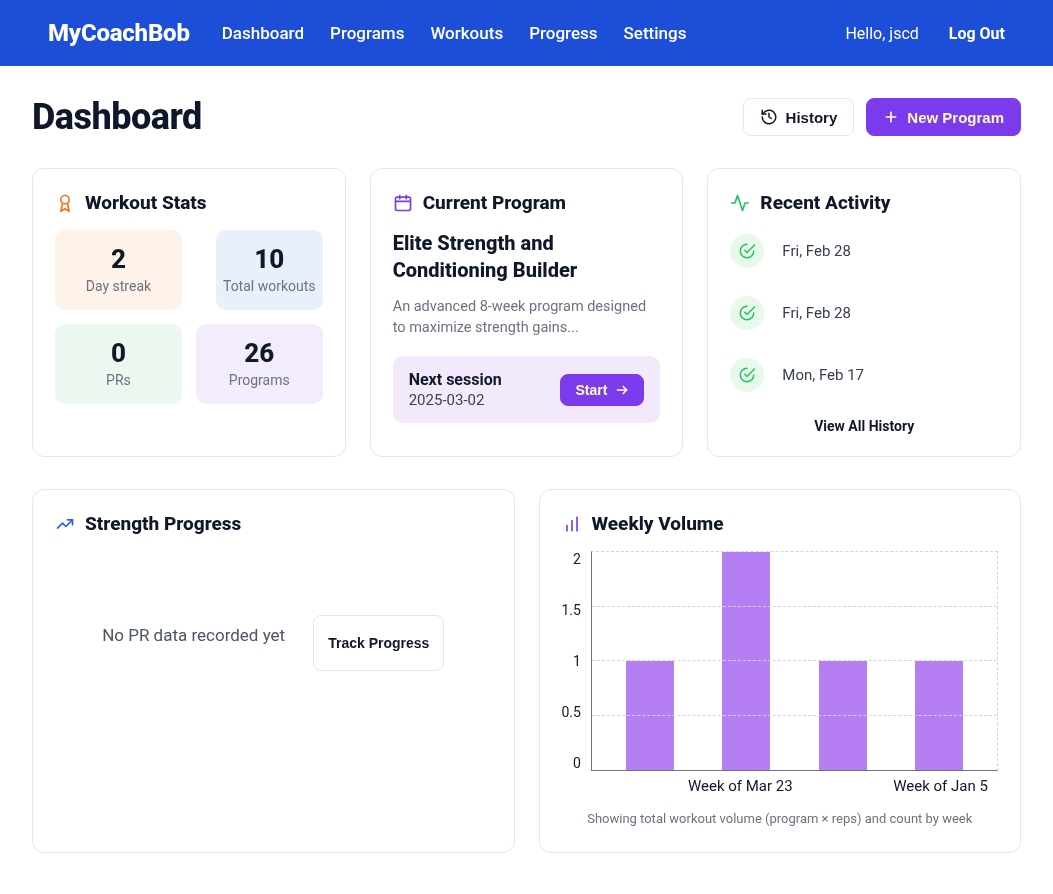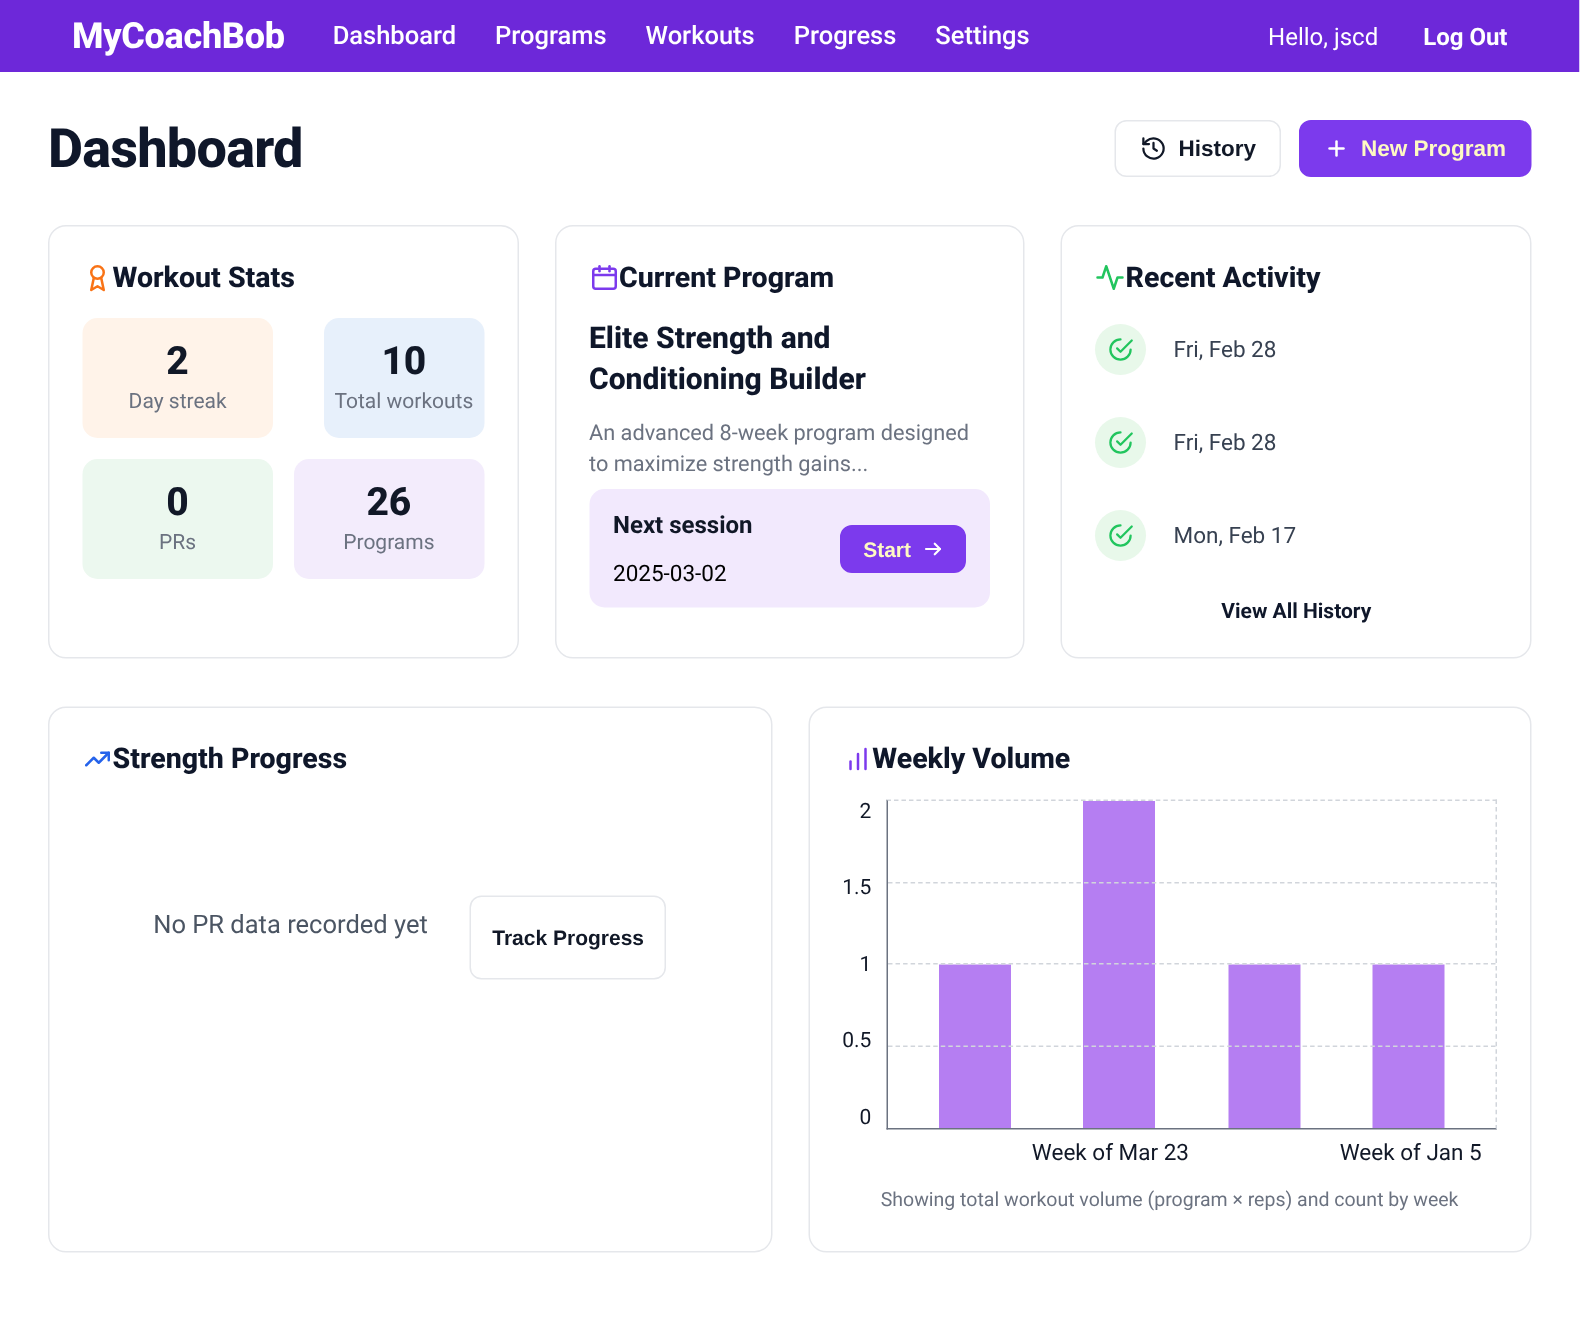--- a/index.html
+++ b/index.html
@@ -12,9 +12,9 @@
 
   
   .topbar {
-    background: #6d28d9;
+    background: #1d4ed8;
     color: #ffffff;
-    height: 48px;
+    height: 66px;
     display: flex;
     align-items: center;
     padding: 0 48px;

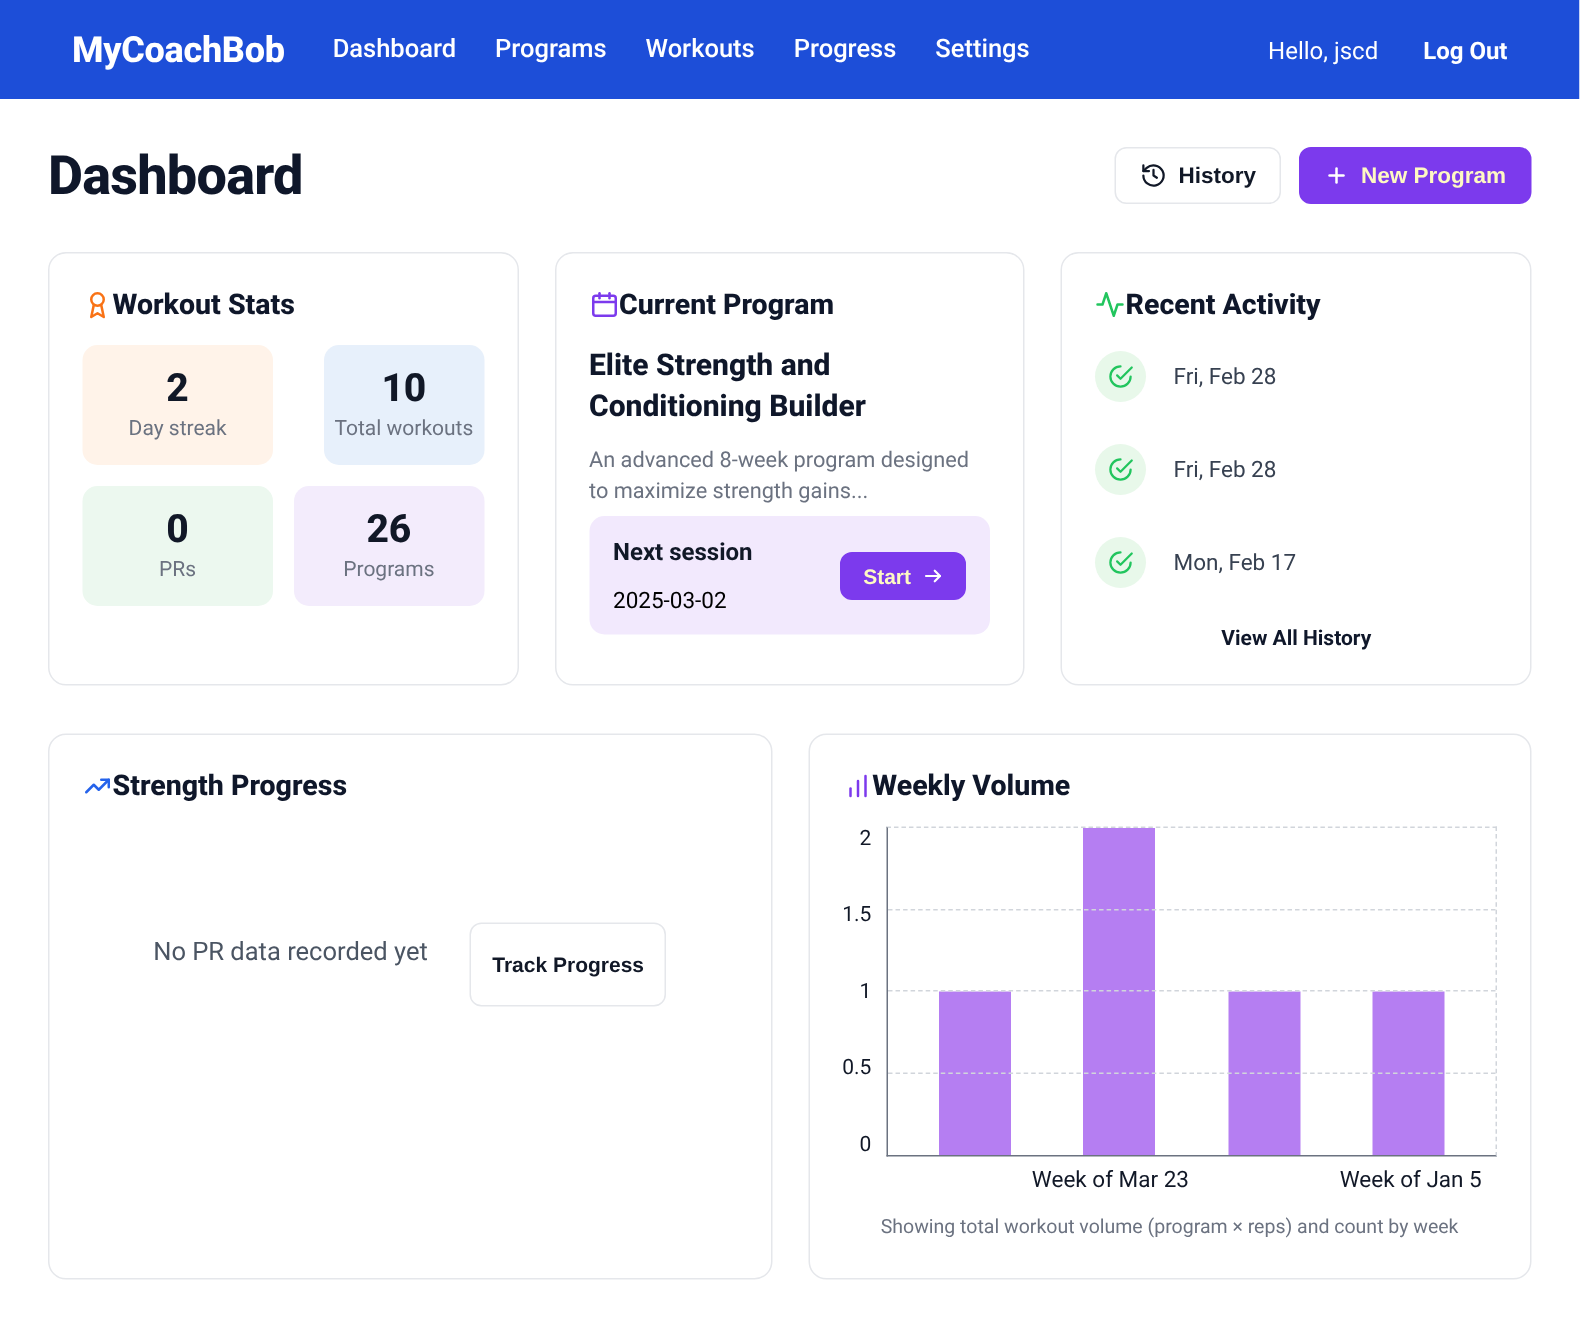--- a/index.html
+++ b/index.html
@@ -111,7 +111,7 @@
   .card-title-row {
     display: flex;
     align-items: center;
-    gap: 0;
+    gap: 10px;
     margin-bottom: 16px;
   }
   .card-title {

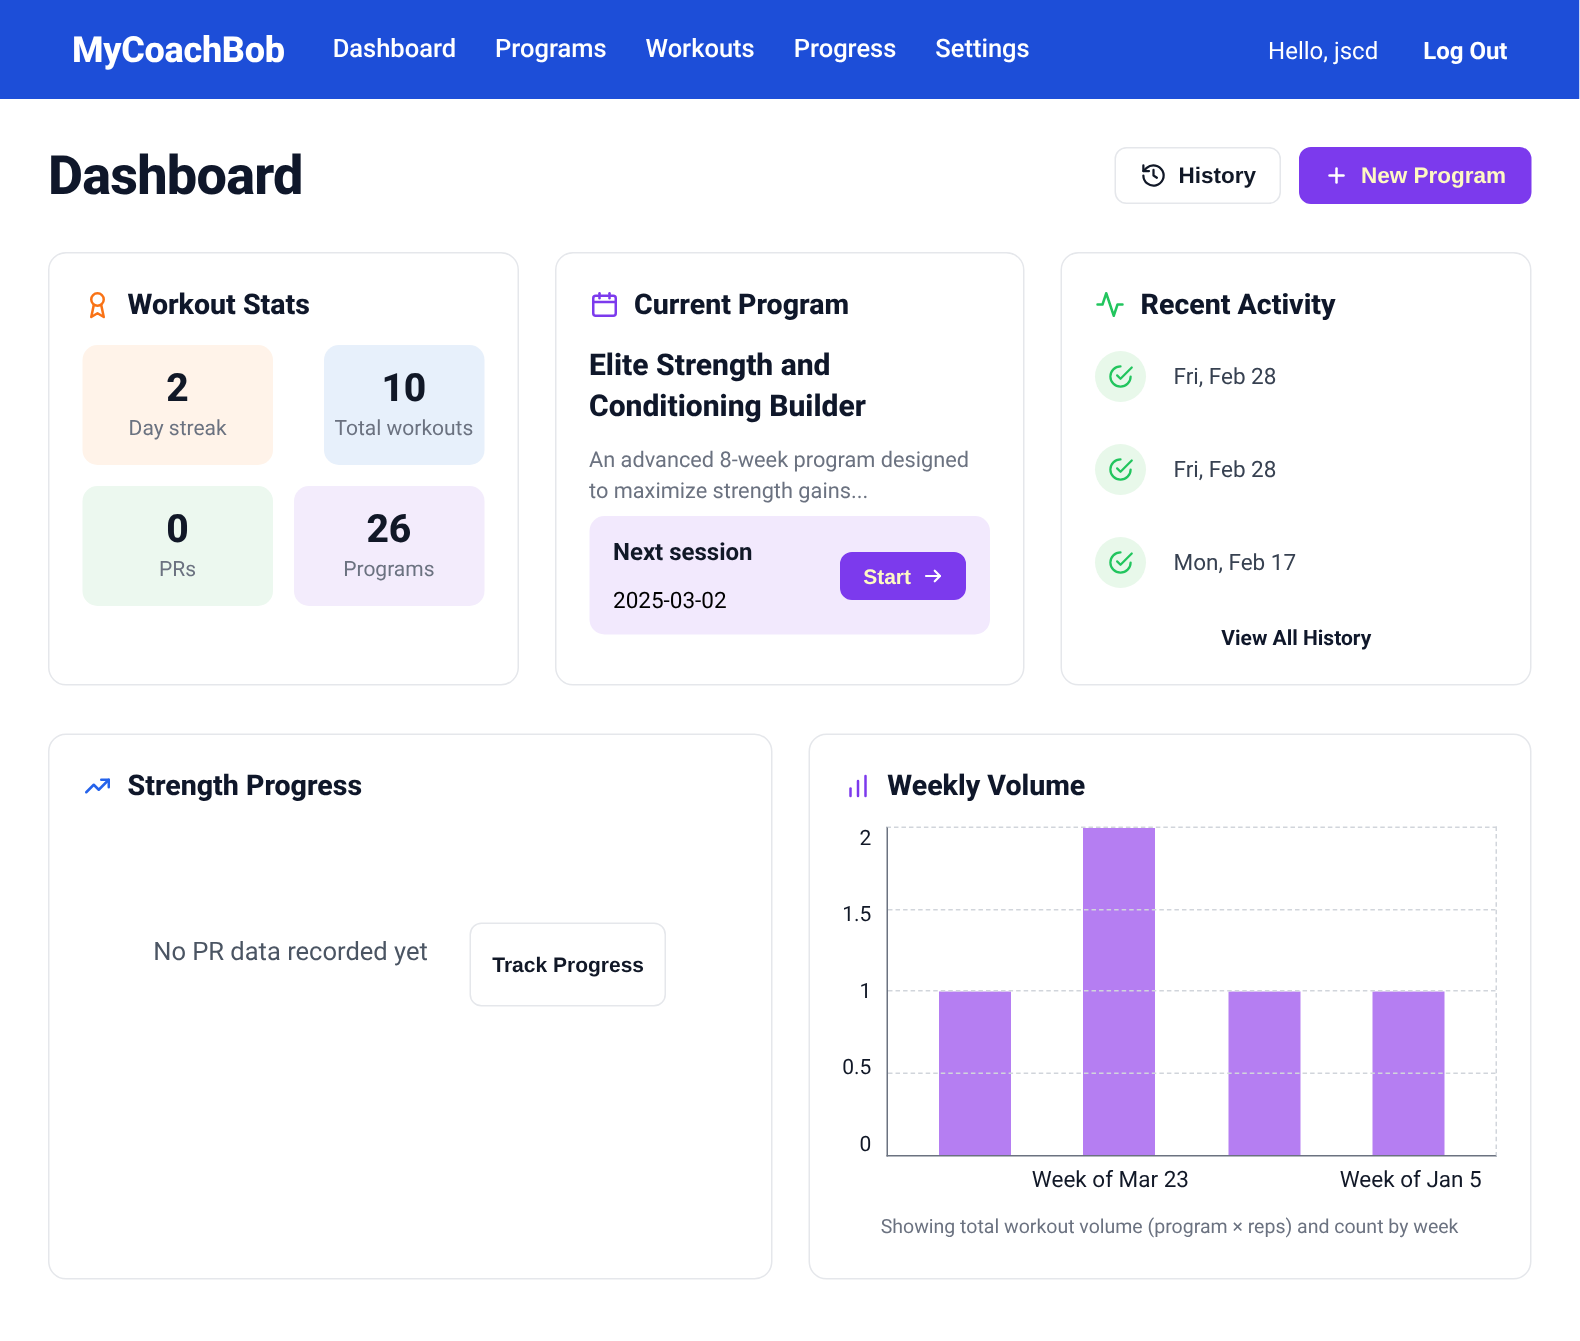--- a/index.html
+++ b/index.html
@@ -157,7 +157,7 @@
     font-size: 14.5px;
     color: #6b7280;
     line-height: 1.45;
-    margin-bottom: 6px;
+    margin-bottom: 18px;
   }
   .next-session {
     background: #f2e9fd;

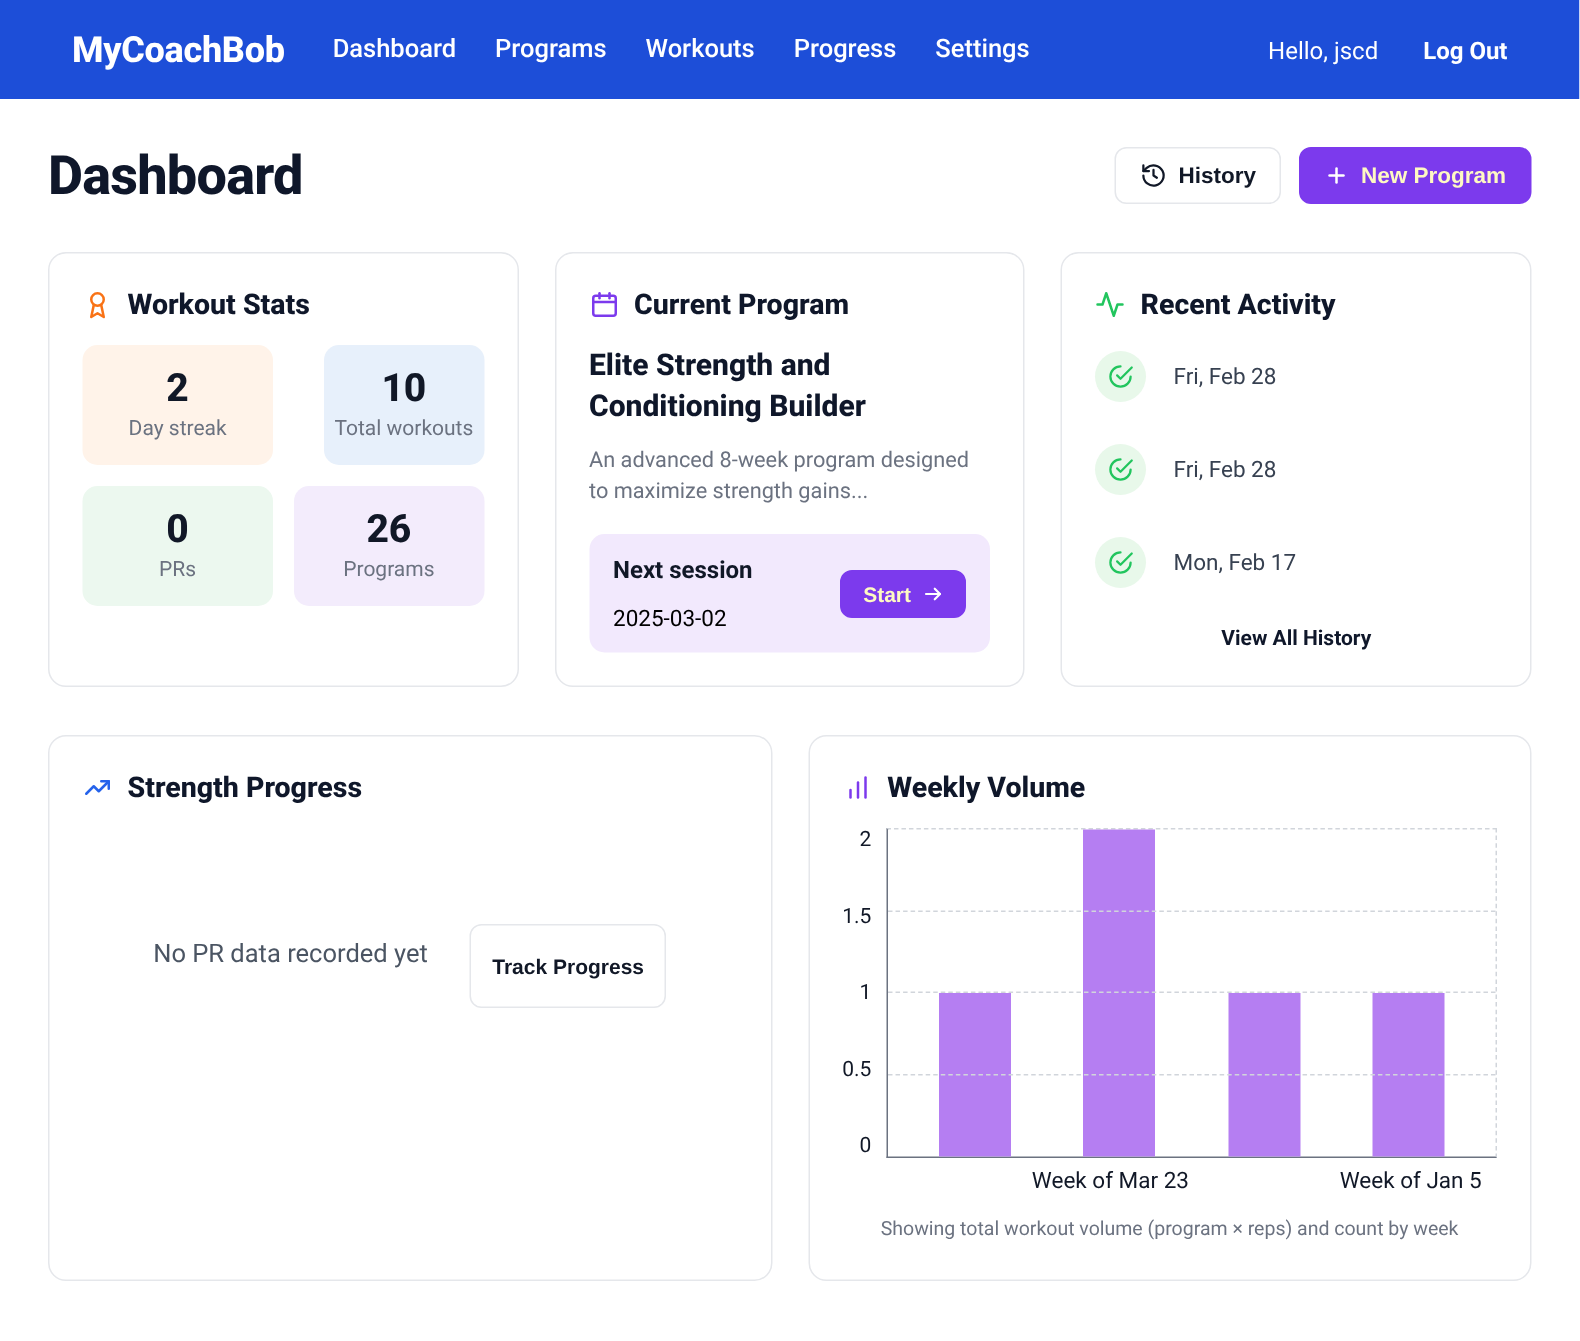--- a/index.html
+++ b/index.html
@@ -174,8 +174,8 @@
   }
   .next-session .ns-date {
     font-size: 15px;
-    color: #000000;
-    margin-top: 14px;
+    color: #404040;
+    margin-top: 2px;
   }
 
   

